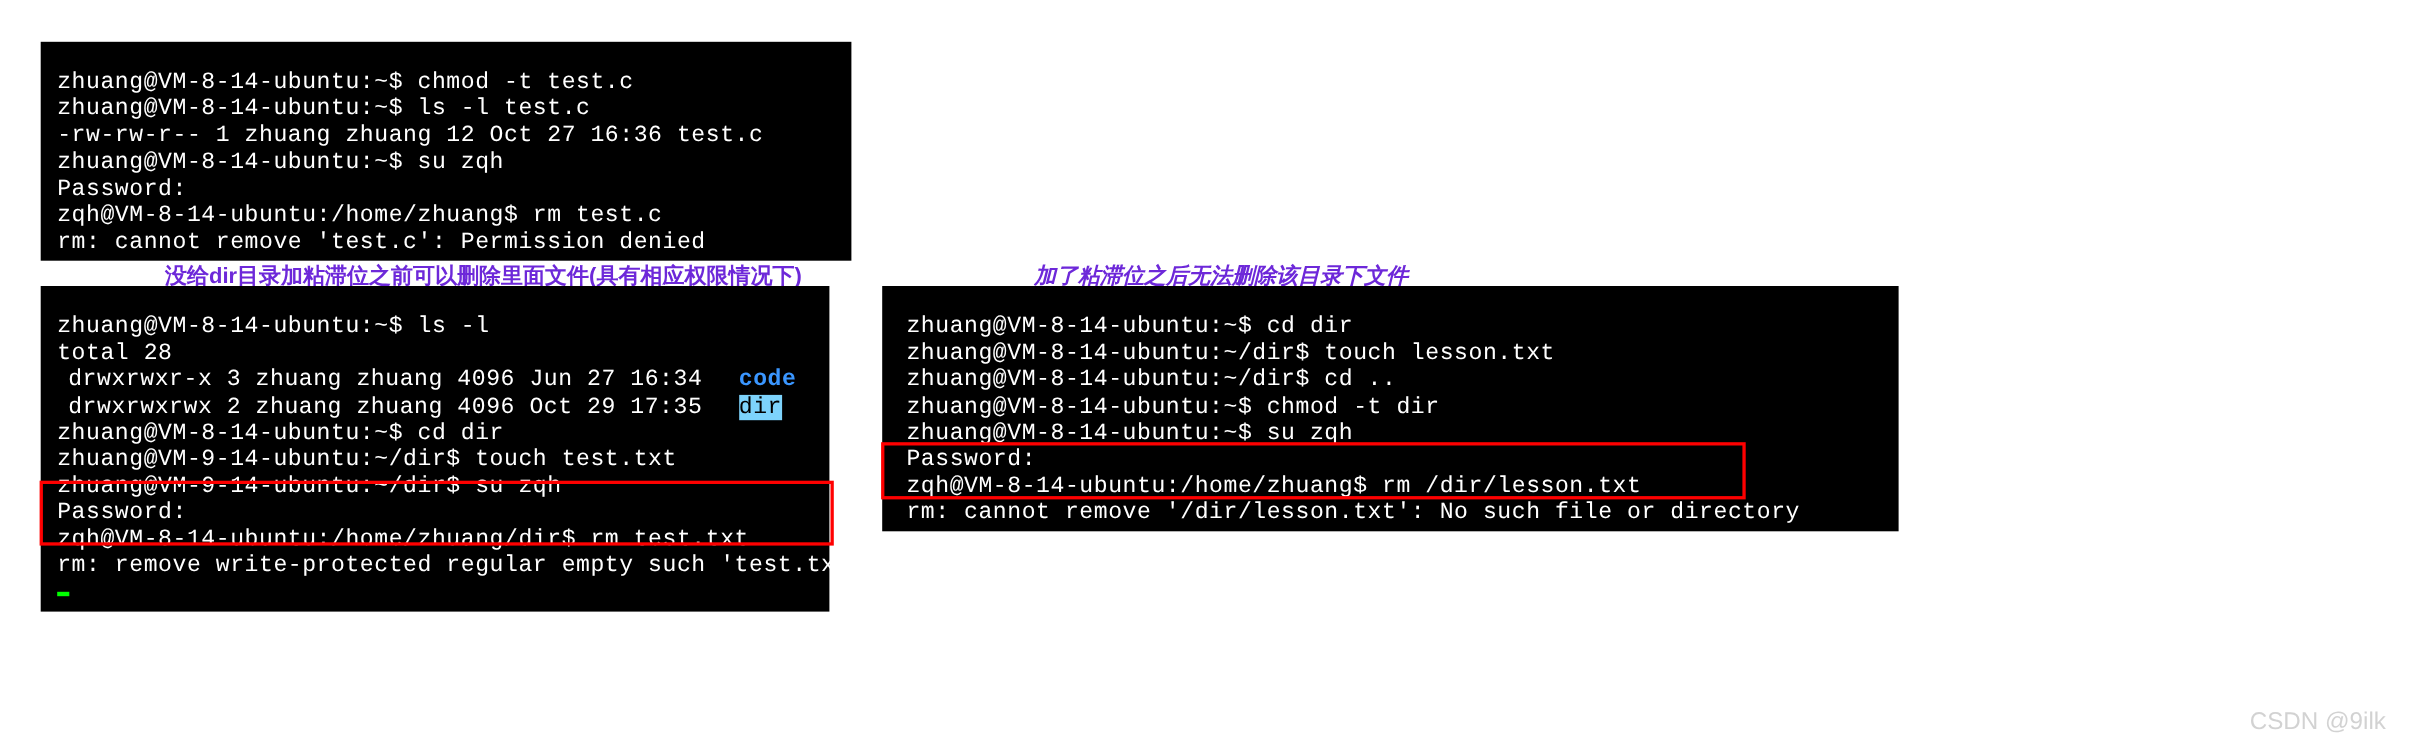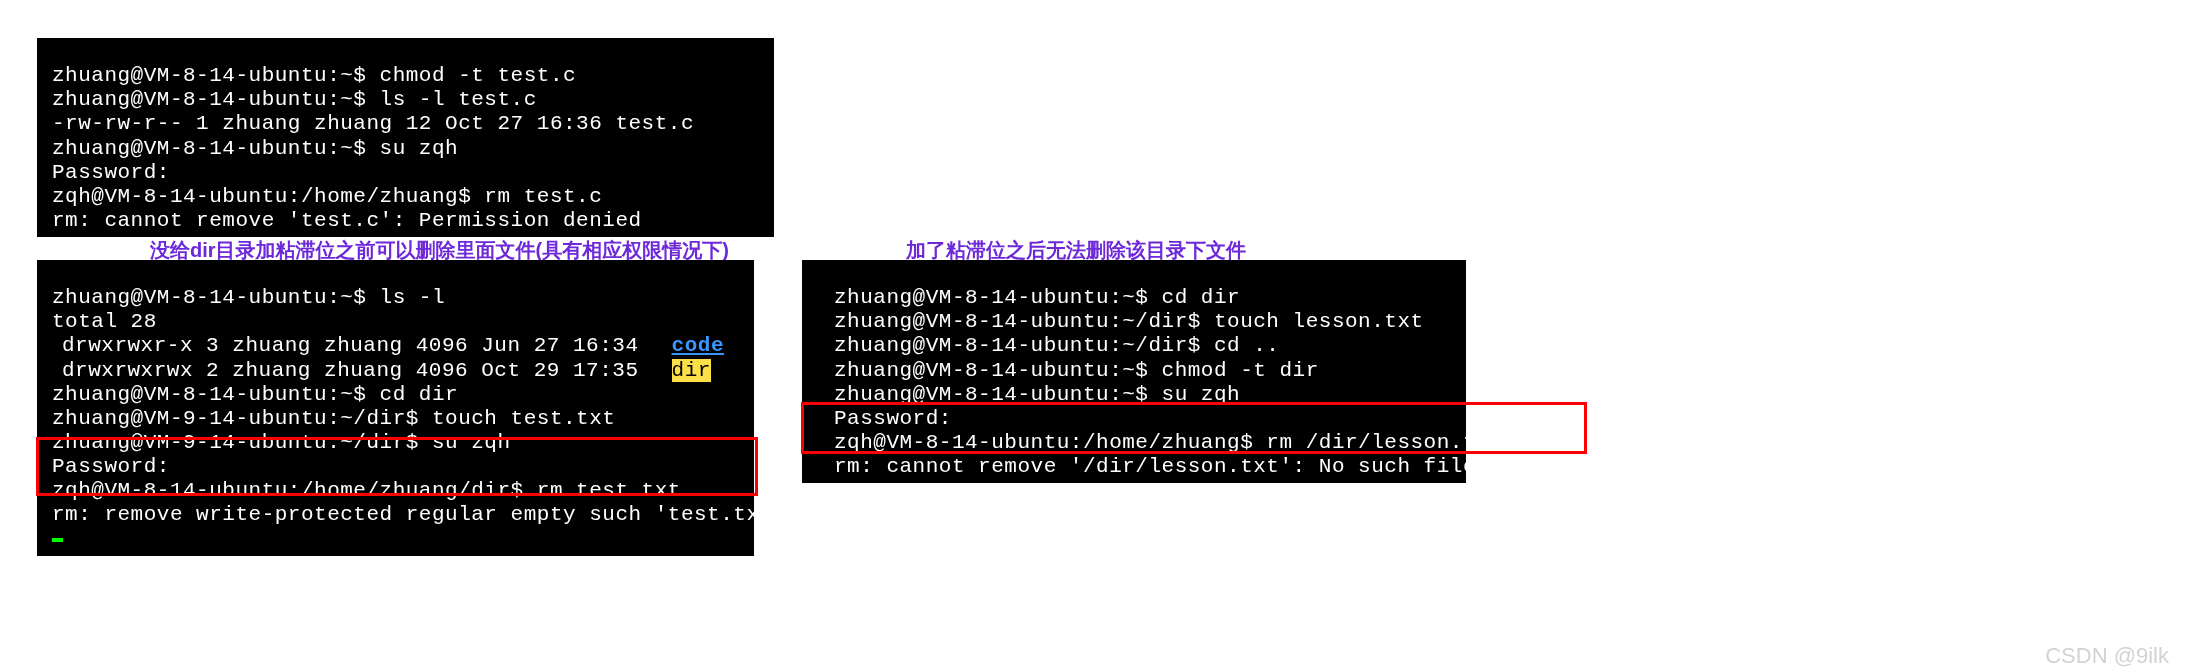--- a/index.html
+++ b/index.html
@@ -38,8 +38,9 @@
       top: 207px;
     }
     .caption-right {
-      left: 876px;
+      left: 910px;
       top: 207px;
+      font-style: italic;
     }
     .terminal-left {
       position: absolute;

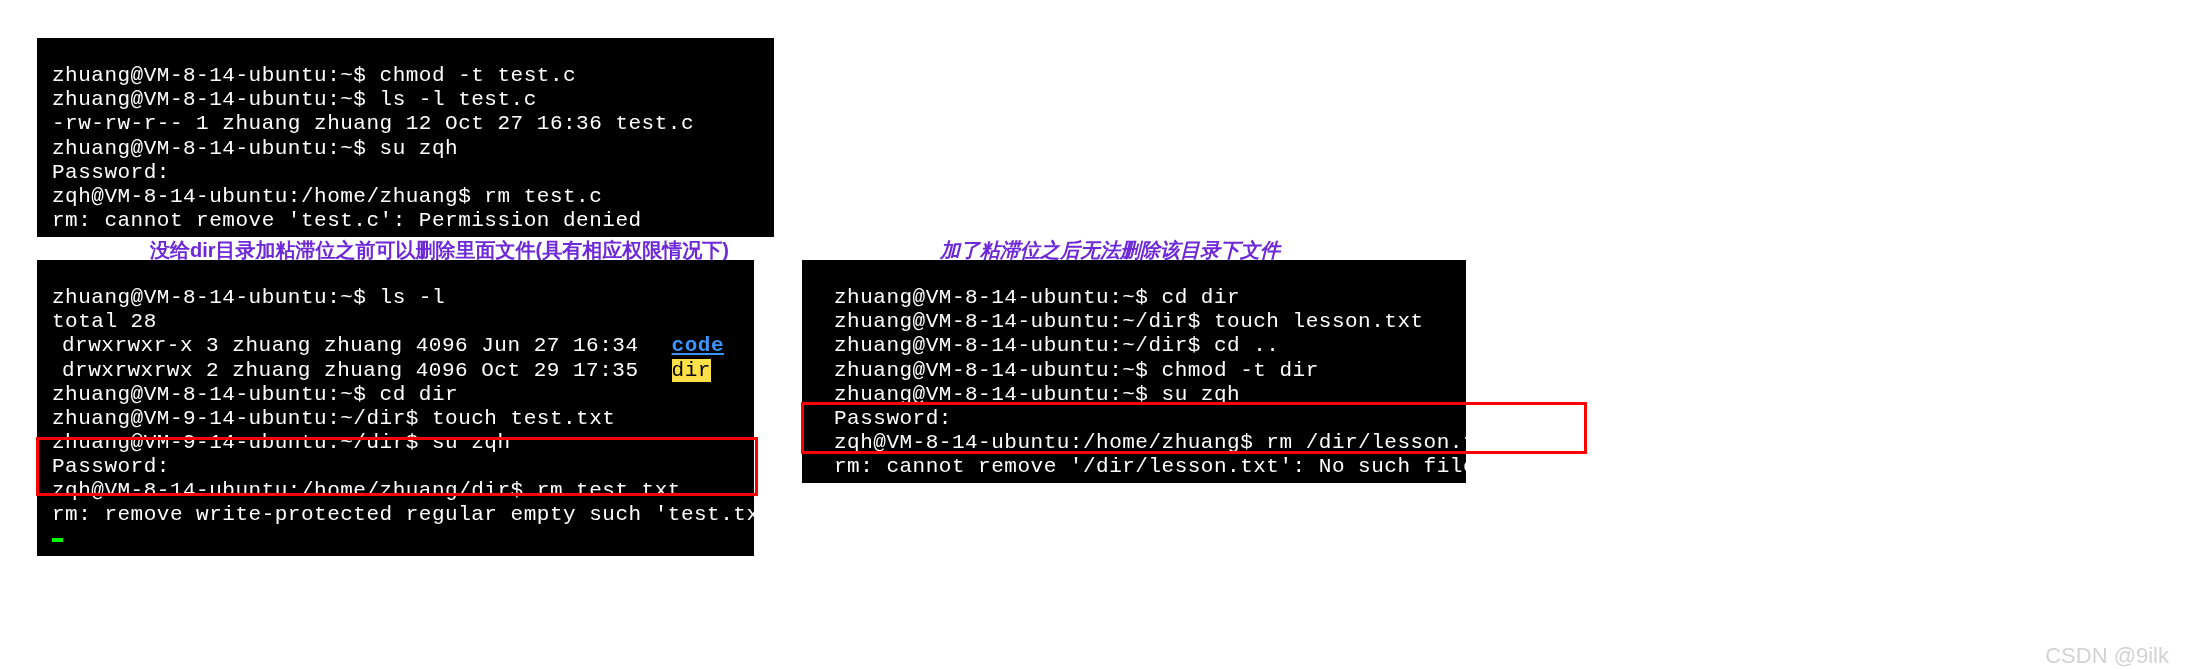--- a/index.html
+++ b/index.html
@@ -53,8 +53,8 @@
       position: absolute;
       left: 772px;
       top: 230px;
-      width: 664px;
-      padding: 2px 5px 4px 22px;
+      width: 924px;
+      padding: 2px 5px 4px 12px;
     }
     .blue { color: #3a96ff; font-weight: bold; text-decoration: underline; }
     .green-bg { background: #fde047; color: #000000; }

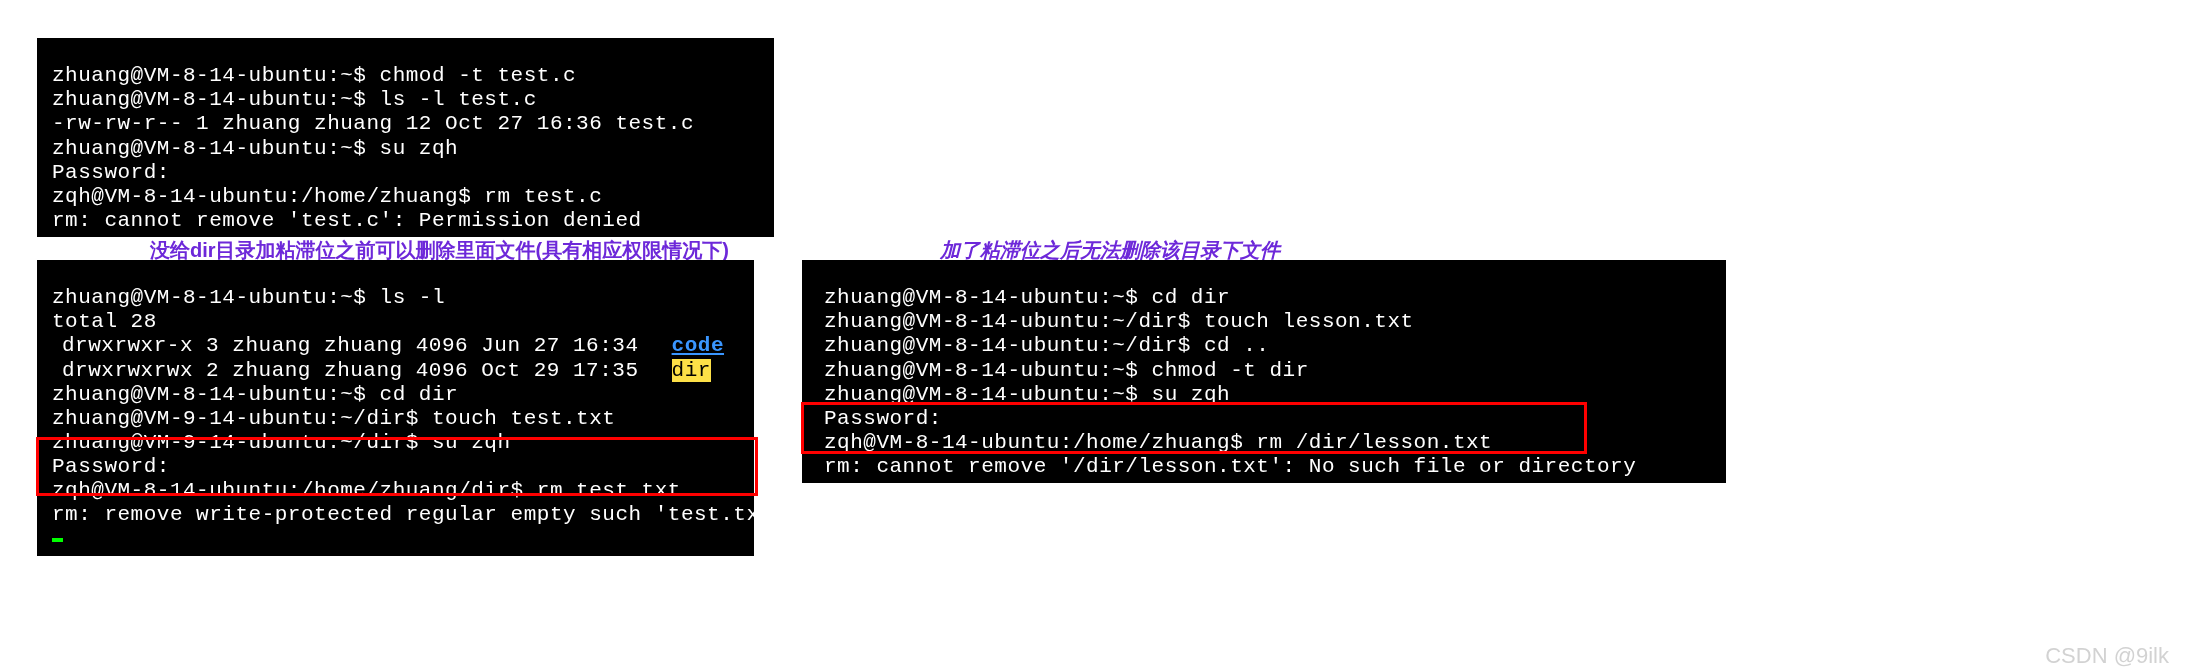--- a/index.html
+++ b/index.html
@@ -56,7 +56,7 @@
       width: 924px;
       padding: 2px 5px 4px 12px;
     }
-    .blue { color: #3a96ff; font-weight: bold; text-decoration: underline; }
+    .blue { color: #3a96ff; font-weight: bold; }
     .green-bg { background: #fde047; color: #000000; }
     .red-box-left {
       position: absolute;

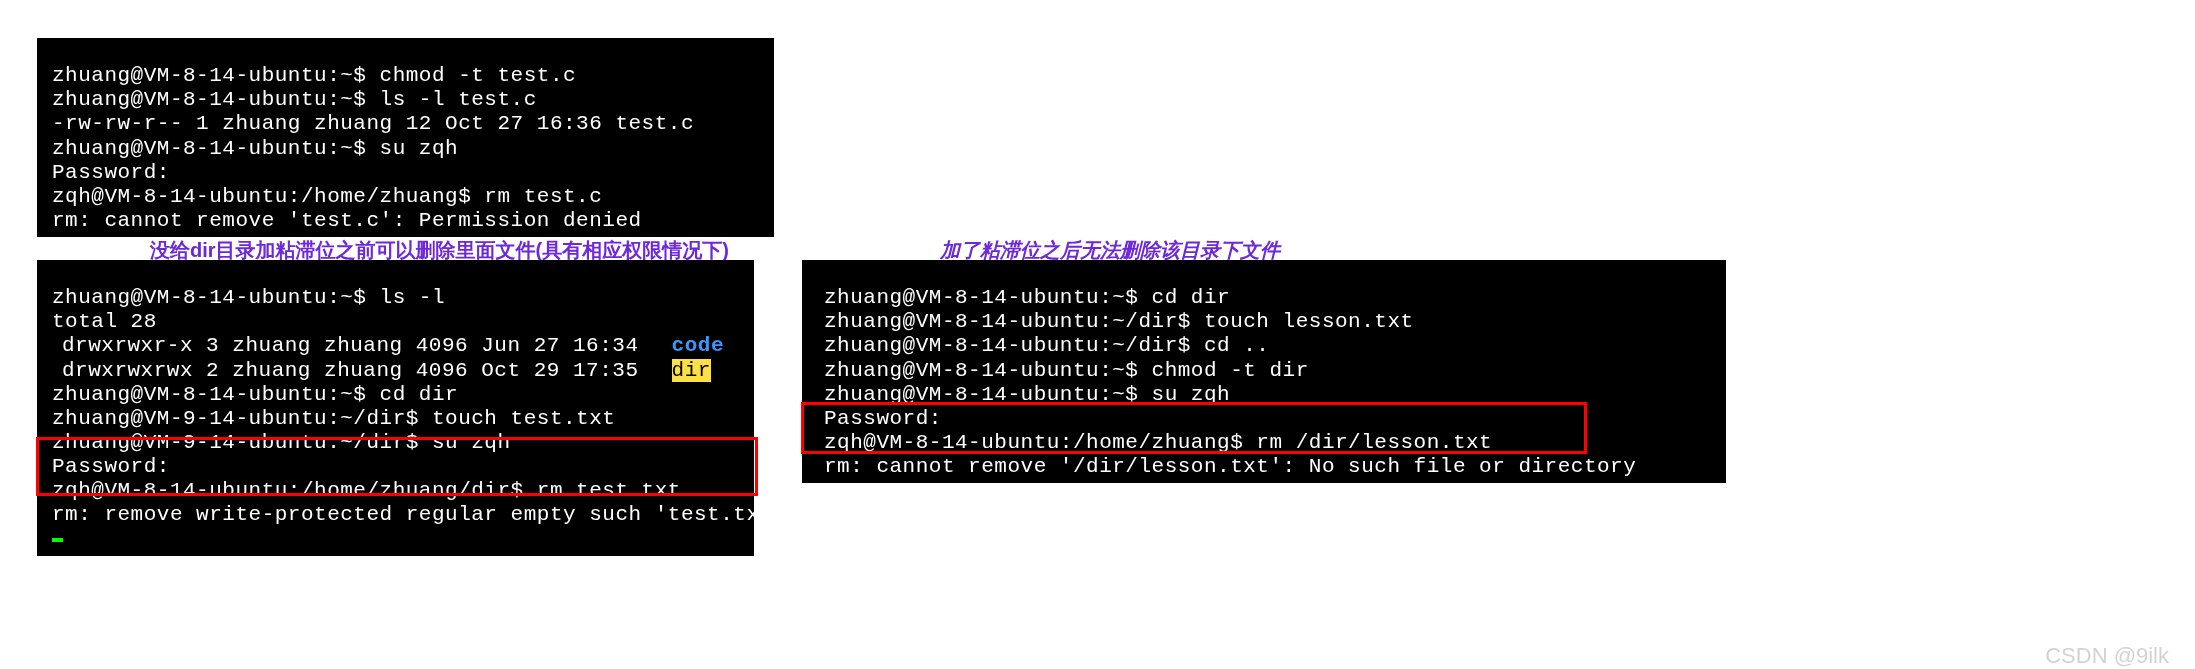--- a/index.html
+++ b/index.html
@@ -57,7 +57,7 @@
       padding: 2px 5px 4px 12px;
     }
     .blue { color: #3a96ff; font-weight: bold; }
-    .green-bg { background: #fde047; color: #000000; }
+    .green-bg { background: #7dd3fc; color: #000000; }
     .red-box-left {
       position: absolute;
       border: 3px solid #ff0000;

